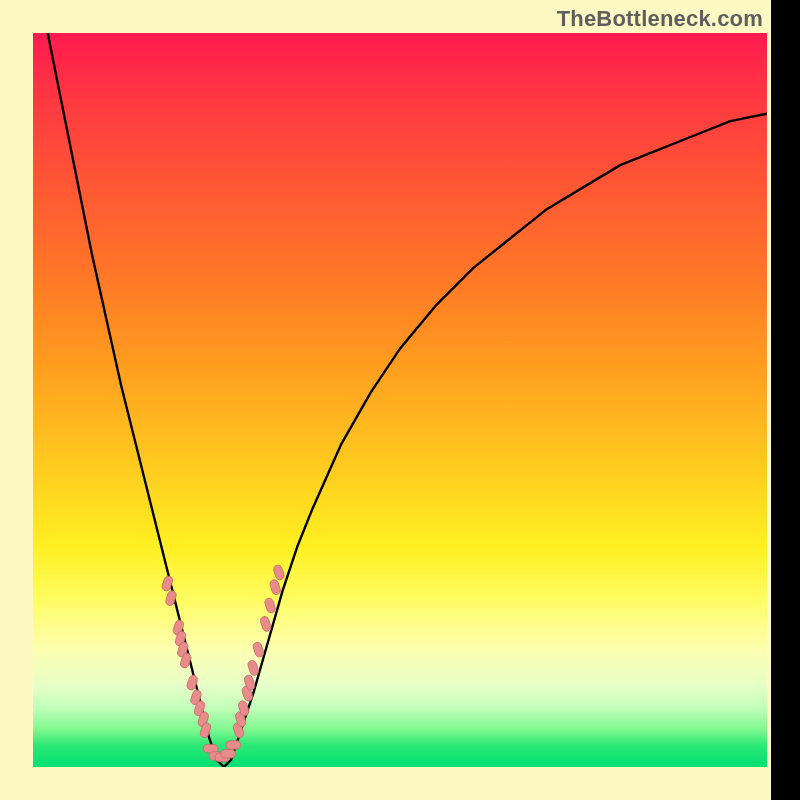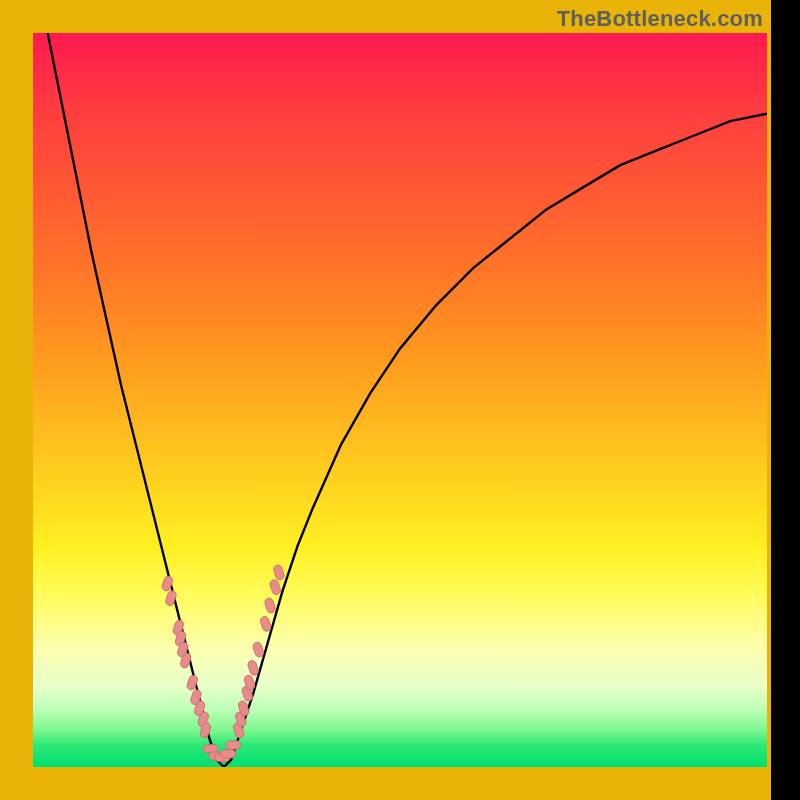--- a/index.html
+++ b/index.html
@@ -17,7 +17,7 @@
     left: 0;
     width: 771px;
     height: 800px;
-    background: #eab308;
+    background: #fef9c3;
   }
   .plot-area {
     position: absolute;

